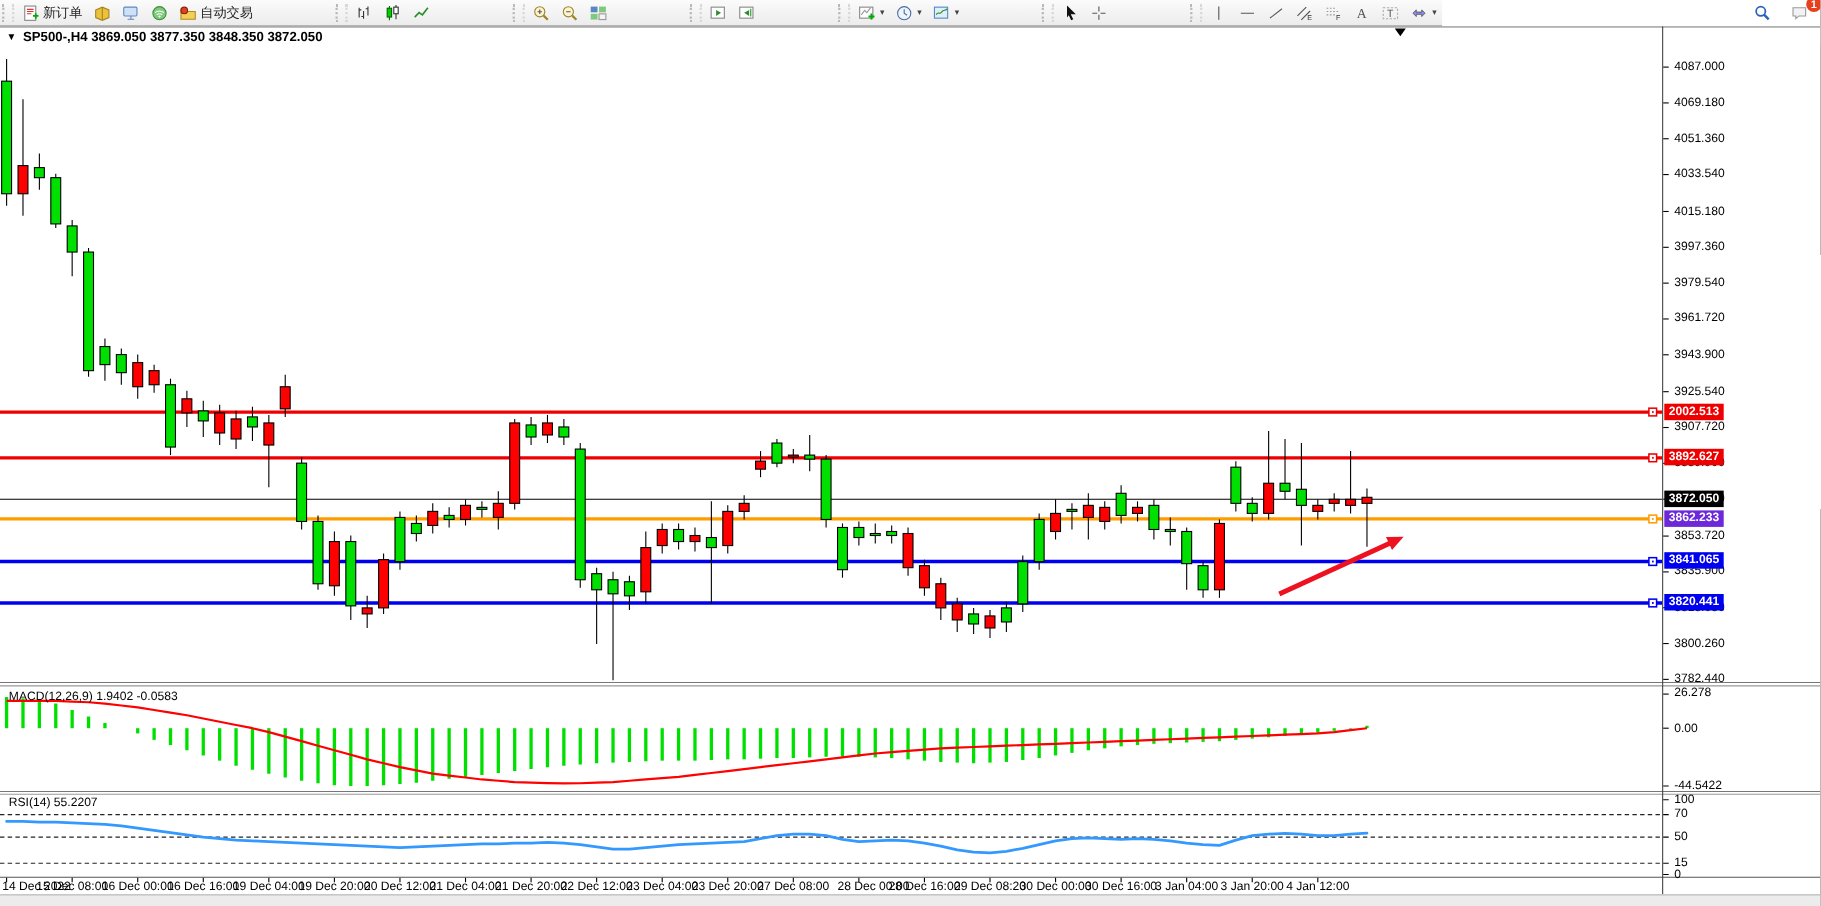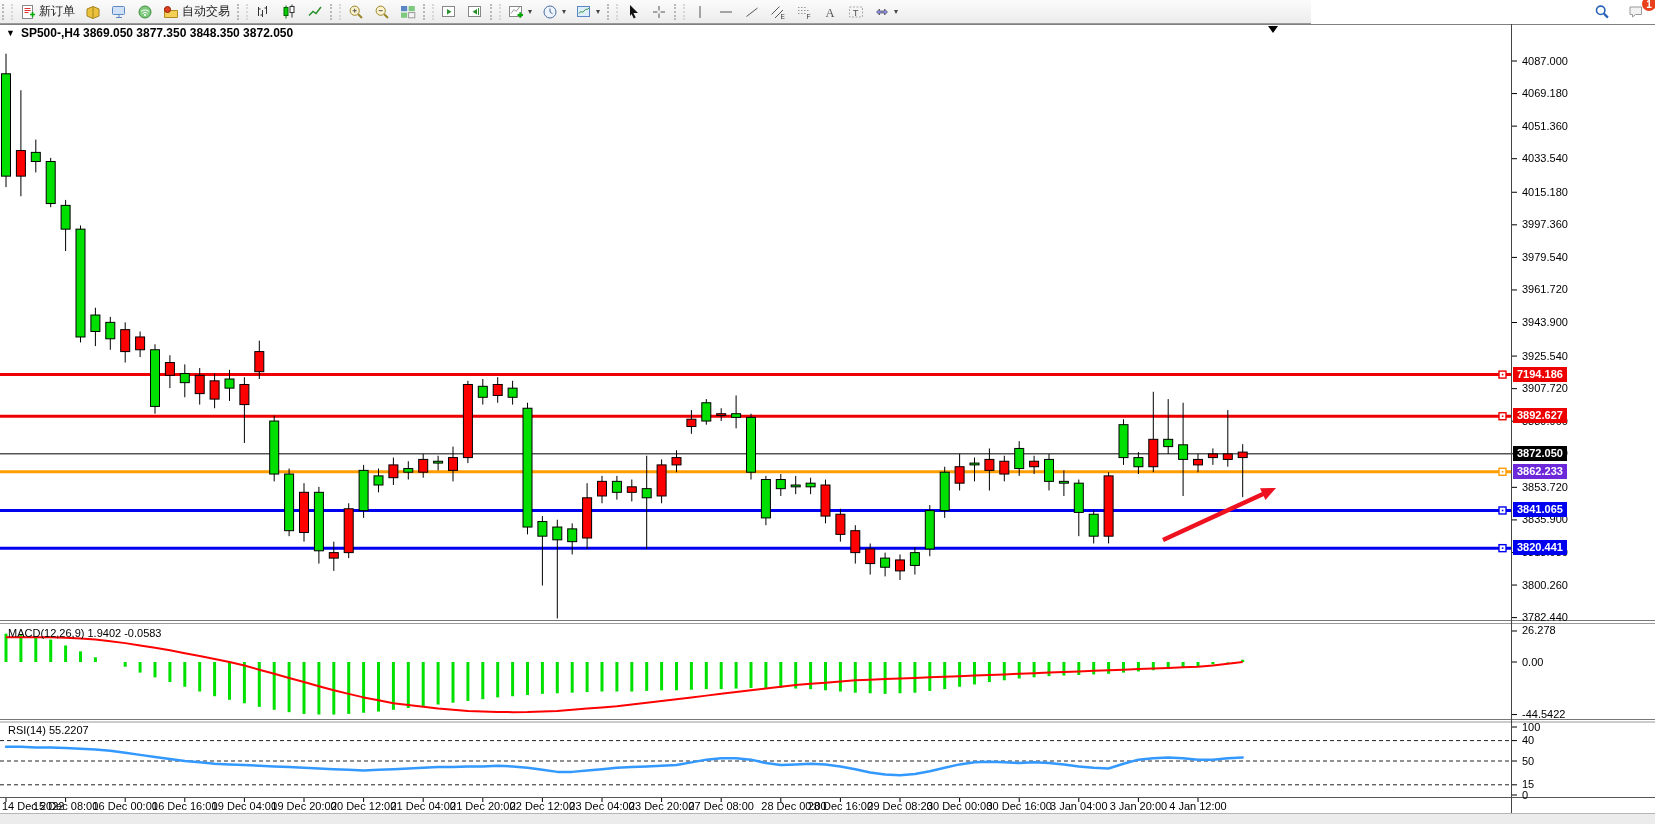--- a/index.html
+++ b/index.html
@@ -8,7 +8,7 @@
   
   #toolbar{position:absolute;left:0;top:0;width:1311px;height:23px;
            background:linear-gradient(#fbfbfb,#ececec);border-bottom:1px solid #9a9a9a;
-           display:flex;align-items:center;font-size:12px;color:#222;}
+           display:flex;align-items:center;font-size:12px;color:#222;justify-content:space-between;}
   .tb-group{display:flex;align-items:center;height:23px;}
   .grip{width:7px;height:16px;margin:0 2px;border-left:2px dotted #b9b9b9;border-right:2px dotted #d8d8d8;}
   .tb-btn{display:flex;align-items:center;gap:3px;padding:1px 4px;height:19px;border:1px solid transparent;

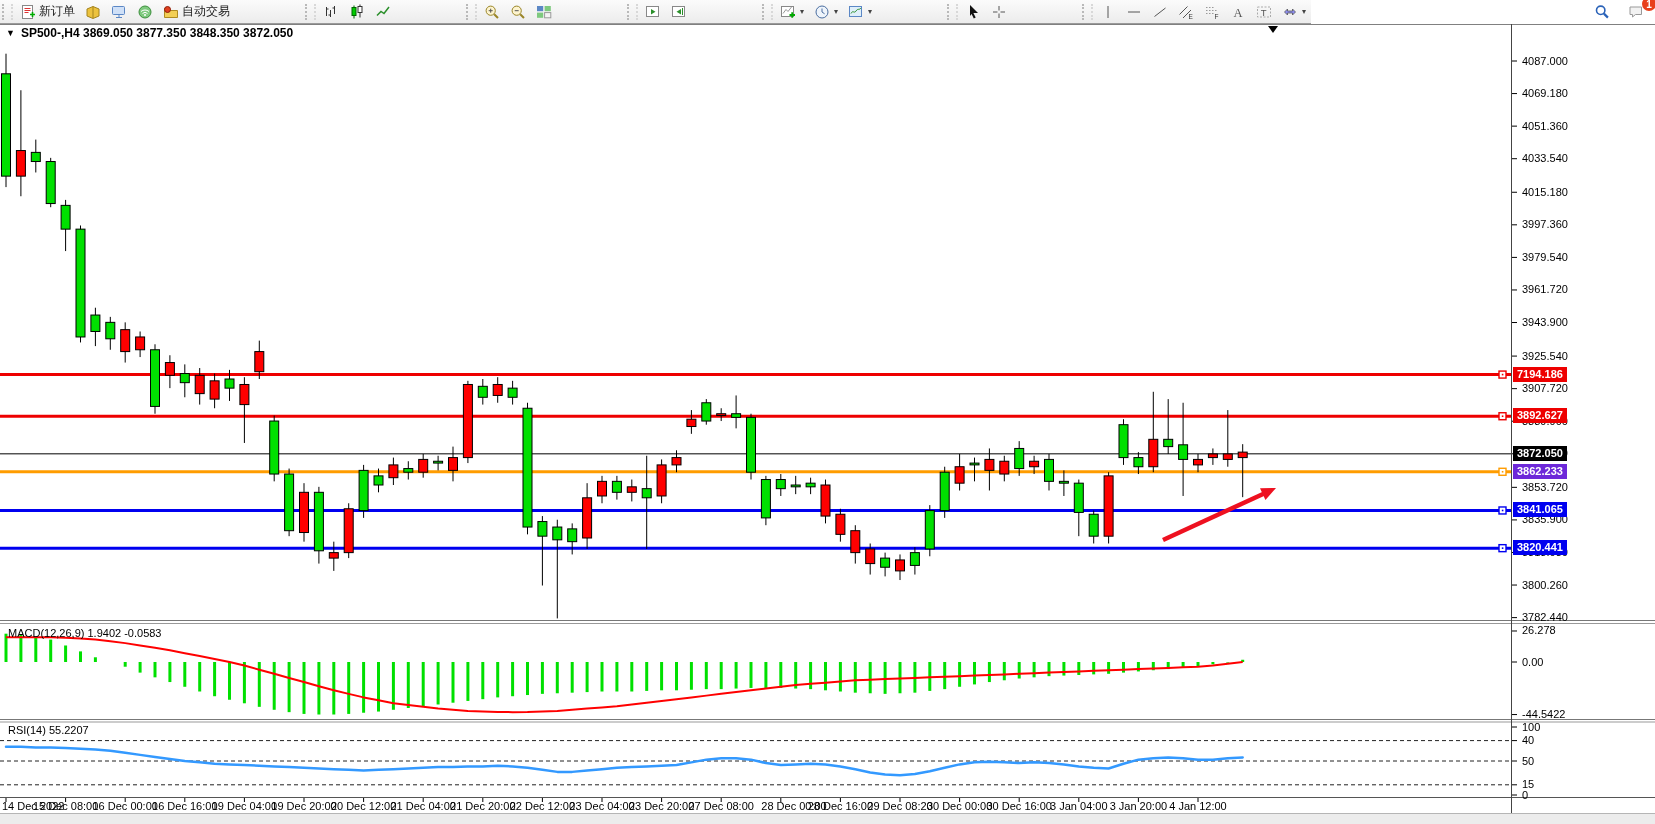--- a/index.html
+++ b/index.html
@@ -601,7 +601,7 @@
       <div class="axis-label" style="top: 754.5px;">50</div>
       <div class="axis-label" style="top: 778.3px;">15</div>
       <div class="axis-label" style="top: 788.5px;">0</div>
-      <div class="badge" style="top: 366.576px; background: rgb(238, 0, 0);">7194.186</div>
+      <div class="badge" style="top: 366.576px; background: rgb(238, 0, 0);">2002.513</div>
       <div class="badge" style="top: 408.236px; background: rgb(238, 0, 0);">3892.627</div>
       <div class="badge" style="top: 463.784px; background: #6d28d9;">3862.233</div>
       <div class="badge" style="top: 502.471px; background: rgb(0, 0, 240);">3841.065</div>

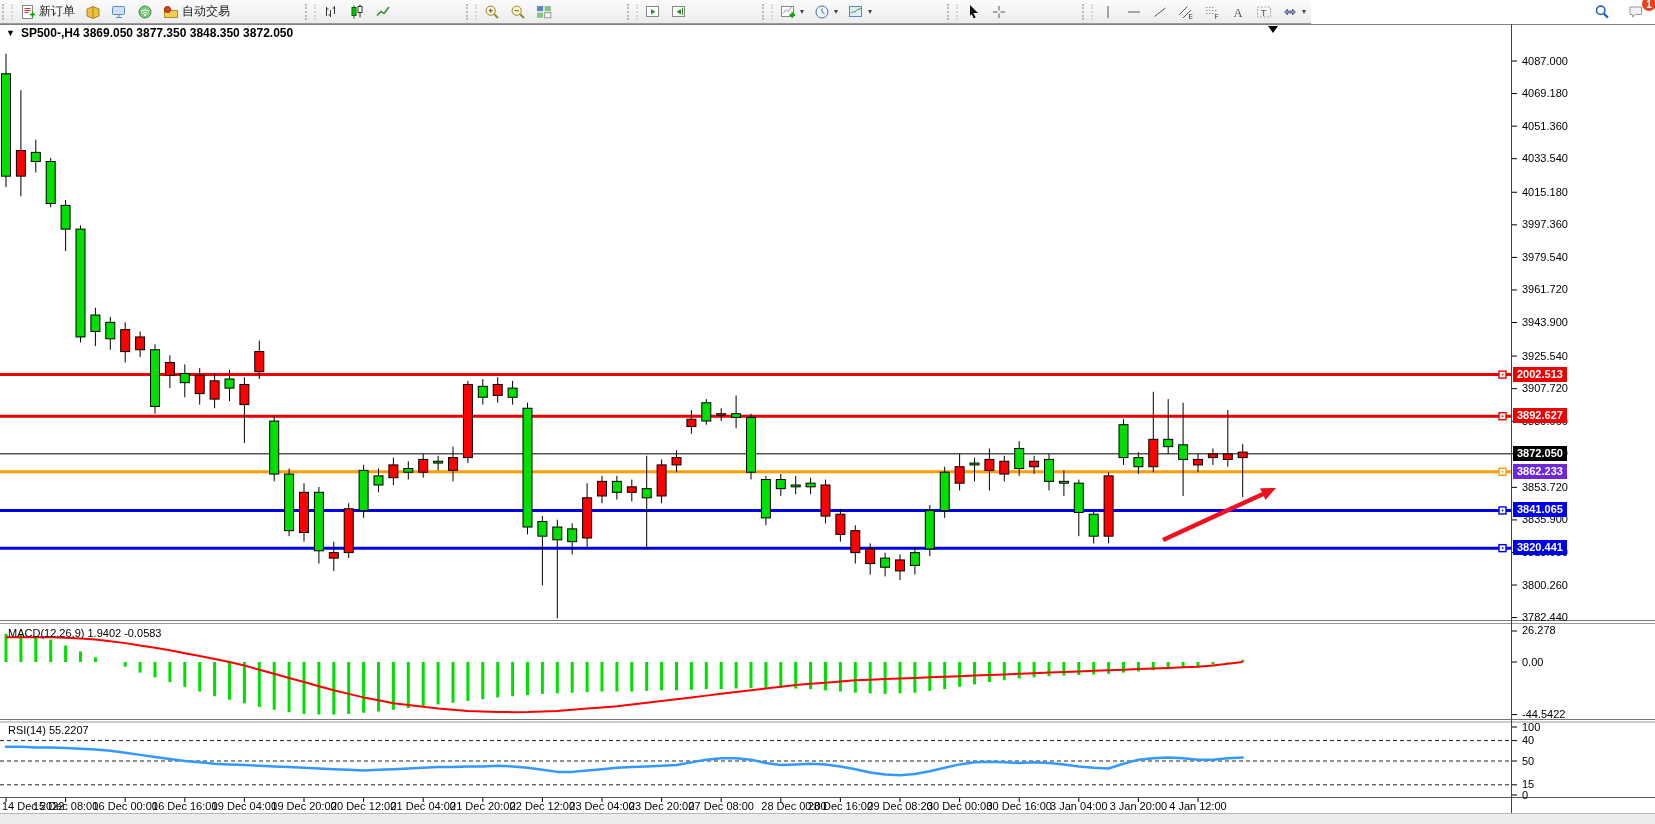--- a/index.html
+++ b/index.html
@@ -597,7 +597,7 @@
       <div class="axis-label" style="top: 655.5px;">0.00</div>
       <div class="axis-label" style="top: 708.06px;">-44.5422</div>
       <div class="axis-label" style="top: 720.5px;">100</div>
-      <div class="axis-label" style="top: 734.1px;">40</div>
+      <div class="axis-label" style="top: 734.1px;">70</div>
       <div class="axis-label" style="top: 754.5px;">50</div>
       <div class="axis-label" style="top: 778.3px;">15</div>
       <div class="axis-label" style="top: 788.5px;">0</div>

